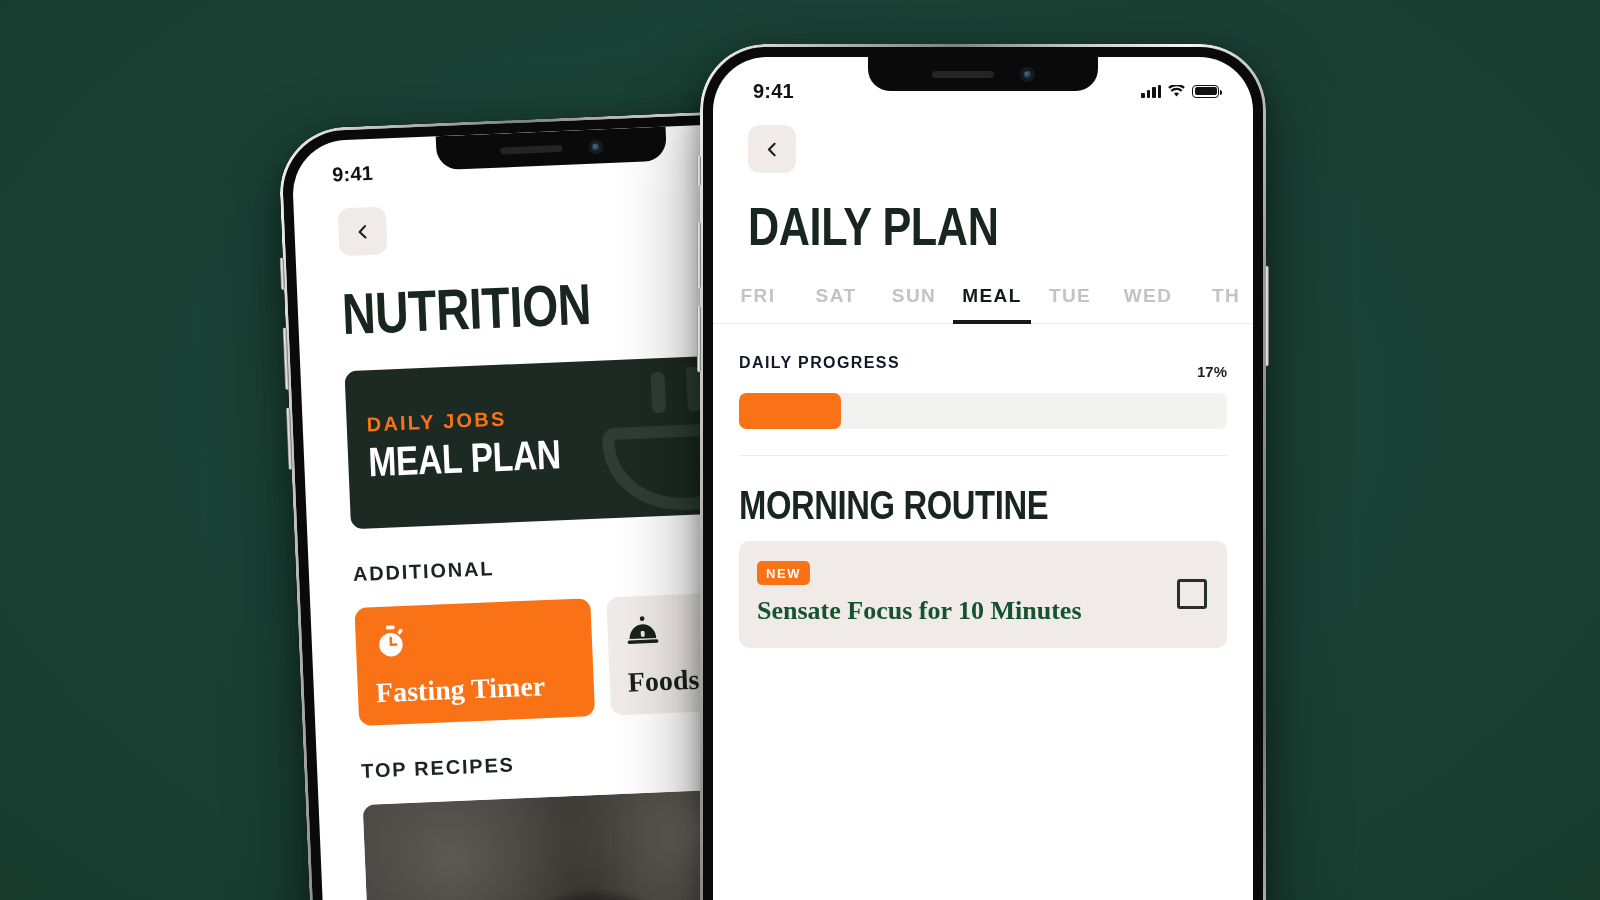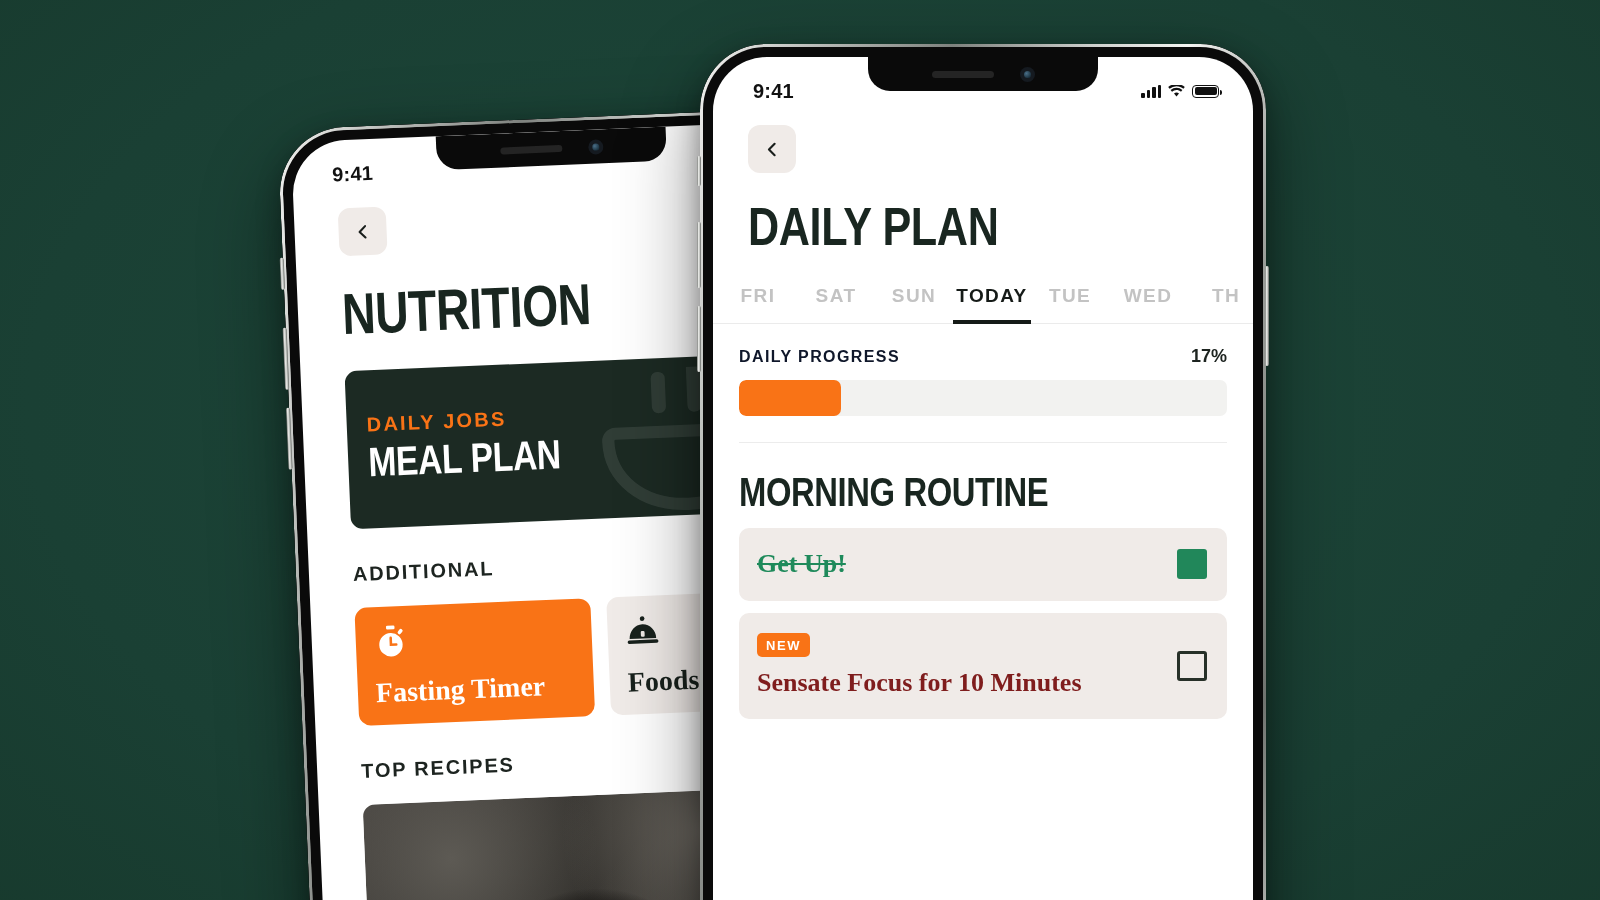--- a/index.html
+++ b/index.html
@@ -495,7 +495,7 @@
           <div class="daytab">FRI</div>
           <div class="daytab">SAT</div>
           <div class="daytab">SUN</div>
-          <div class="daytab active">TODAY</div>
+          <div class="daytab active">MEAL</div>
           <div class="daytab">TUE</div>
           <div class="daytab">WED</div>
           <div class="daytab">TH</div>

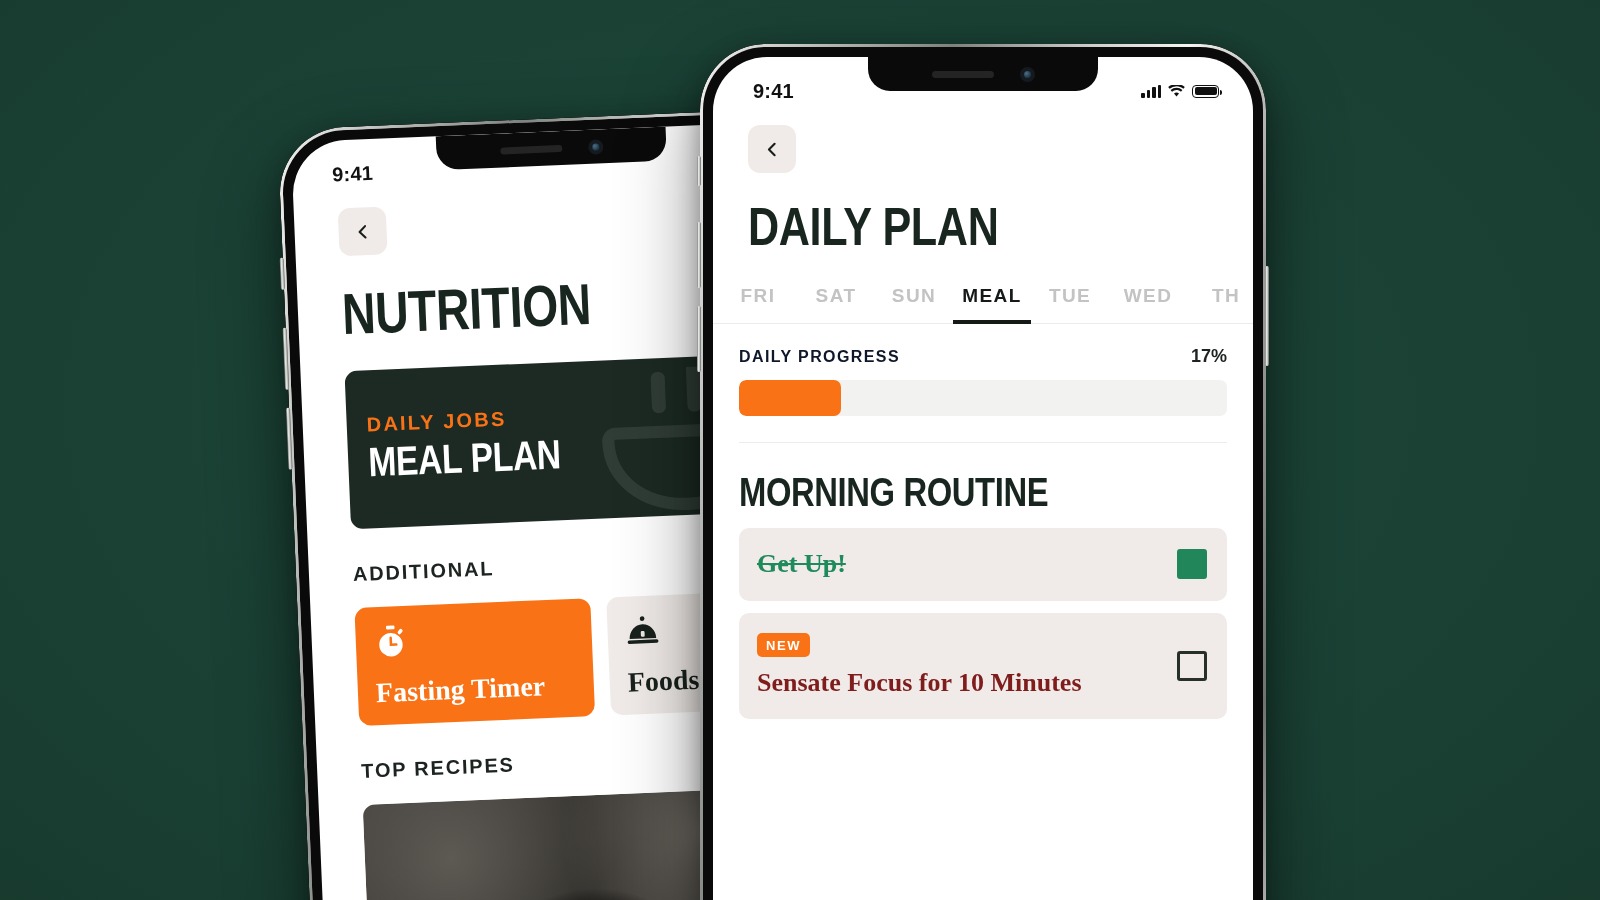--- a/index.html
+++ b/index.html
@@ -192,7 +192,7 @@
   .prog-label {
     font-size: 16px; font-weight: 700; letter-spacing: 1.4px; color: #0f172a;
   }
-  .prog-pct { font-size: 18px; font-weight: 700; color: #1d2420; }
+  .prog-pct { font-size: 15px; font-weight: 700; color: #1d2420; margin-top: 17px; }
   .prog-track {
     margin-top: 13px;
     height: 36px;

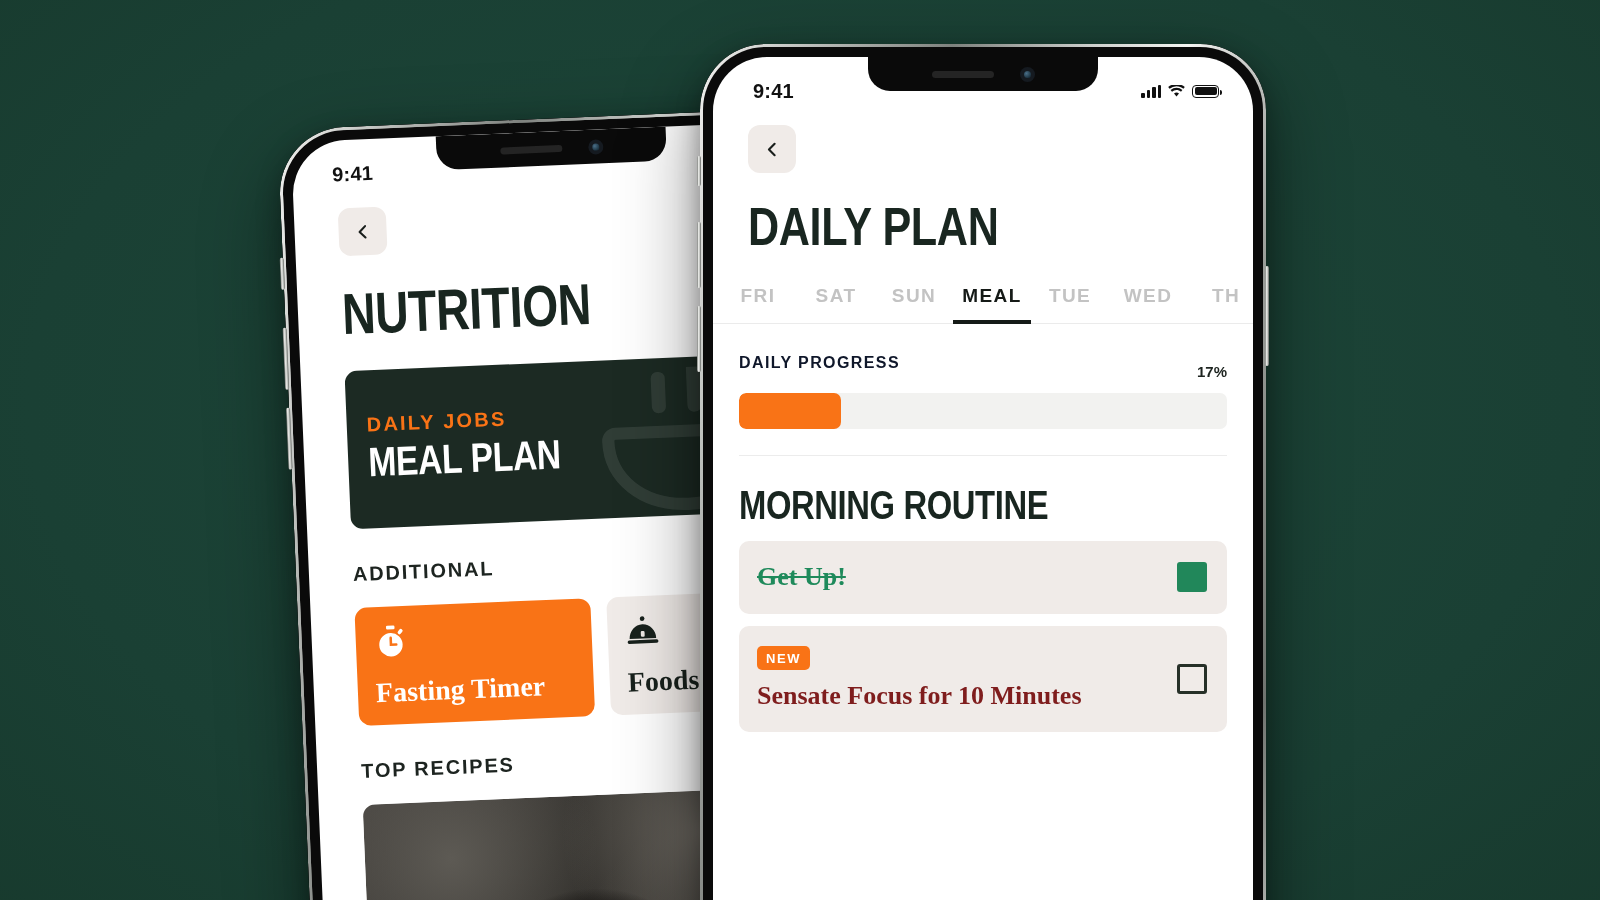--- a/index.html
+++ b/index.html
@@ -514,10 +514,6 @@
 
           <div class="bigtitle sect-title">MORNING ROUTINE</div>
 
-          <div class="task done">
-            <div class="task-name">Get Up!</div>
-            <div class="chk on"></div>
-          </div>
 
 
           <div class="task">

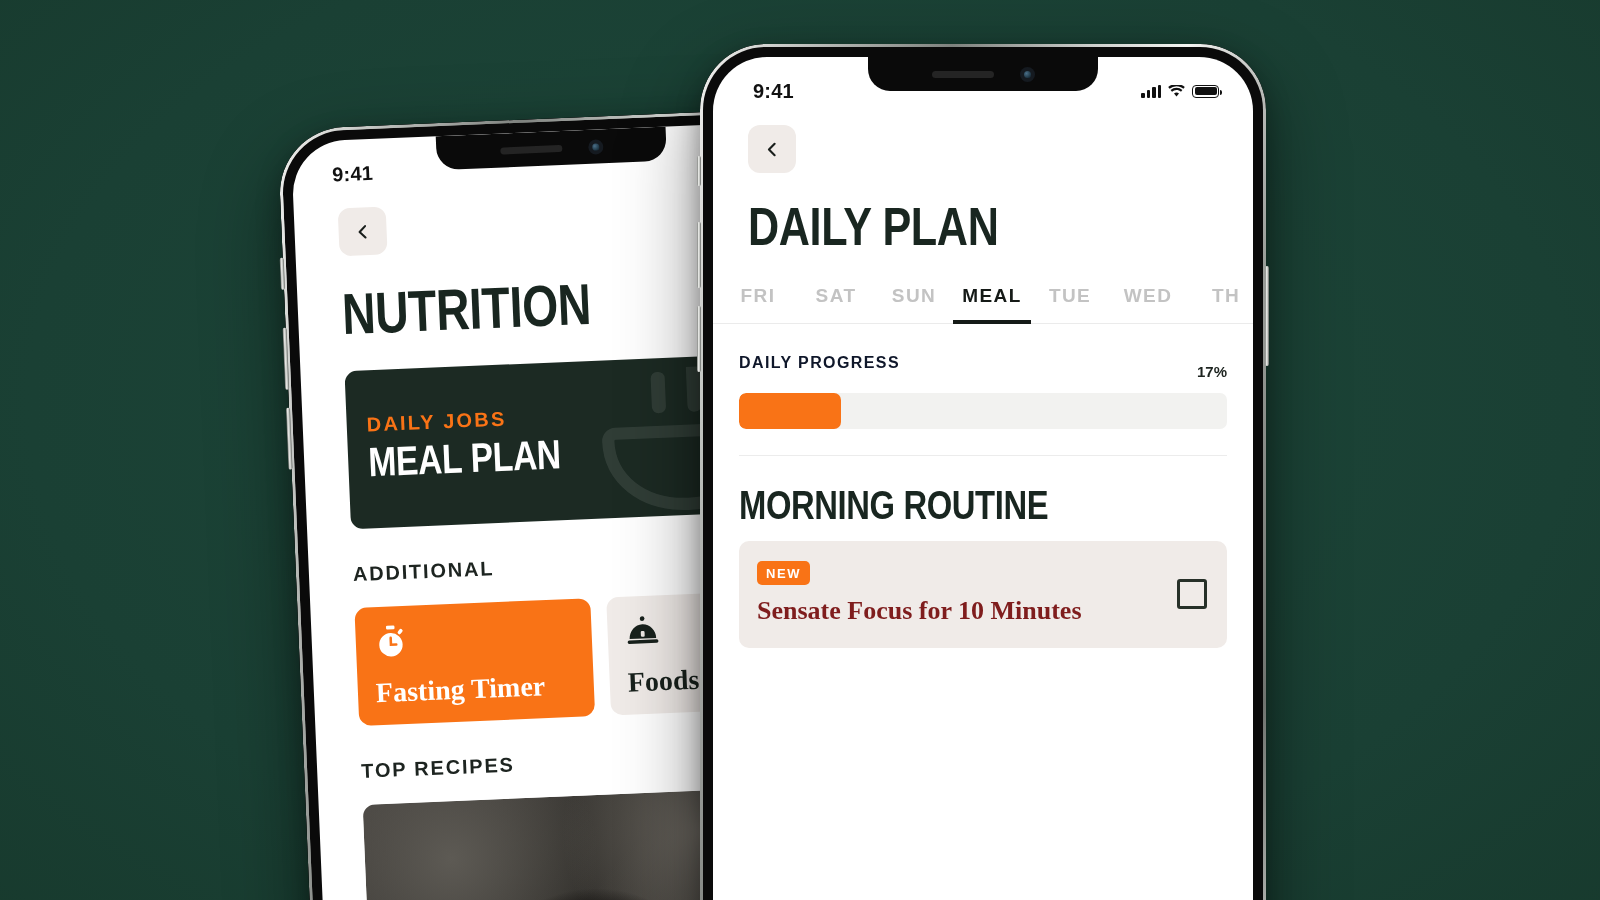--- a/index.html
+++ b/index.html
@@ -221,7 +221,7 @@
     font-family: "Liberation Serif", serif;
     font-size: 26px;
     font-weight: 700;
-    color: #7f1d1d;
+    color: #14532d;
     line-height: 1.25;
   }
   .task.done .task-name { color: #1f8a5b; text-decoration: line-through; text-decoration-thickness: 2px; }

